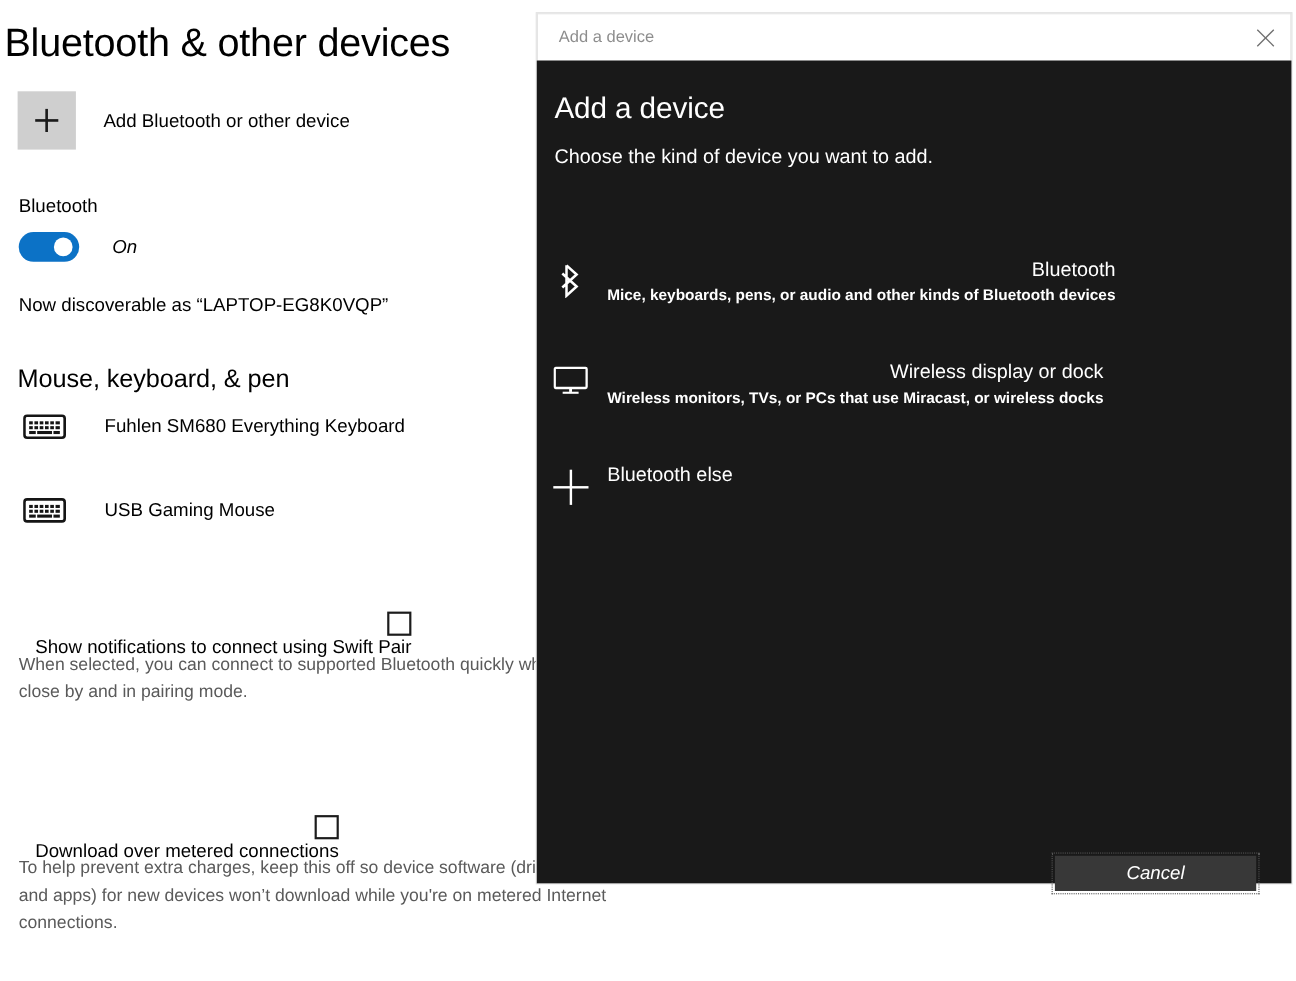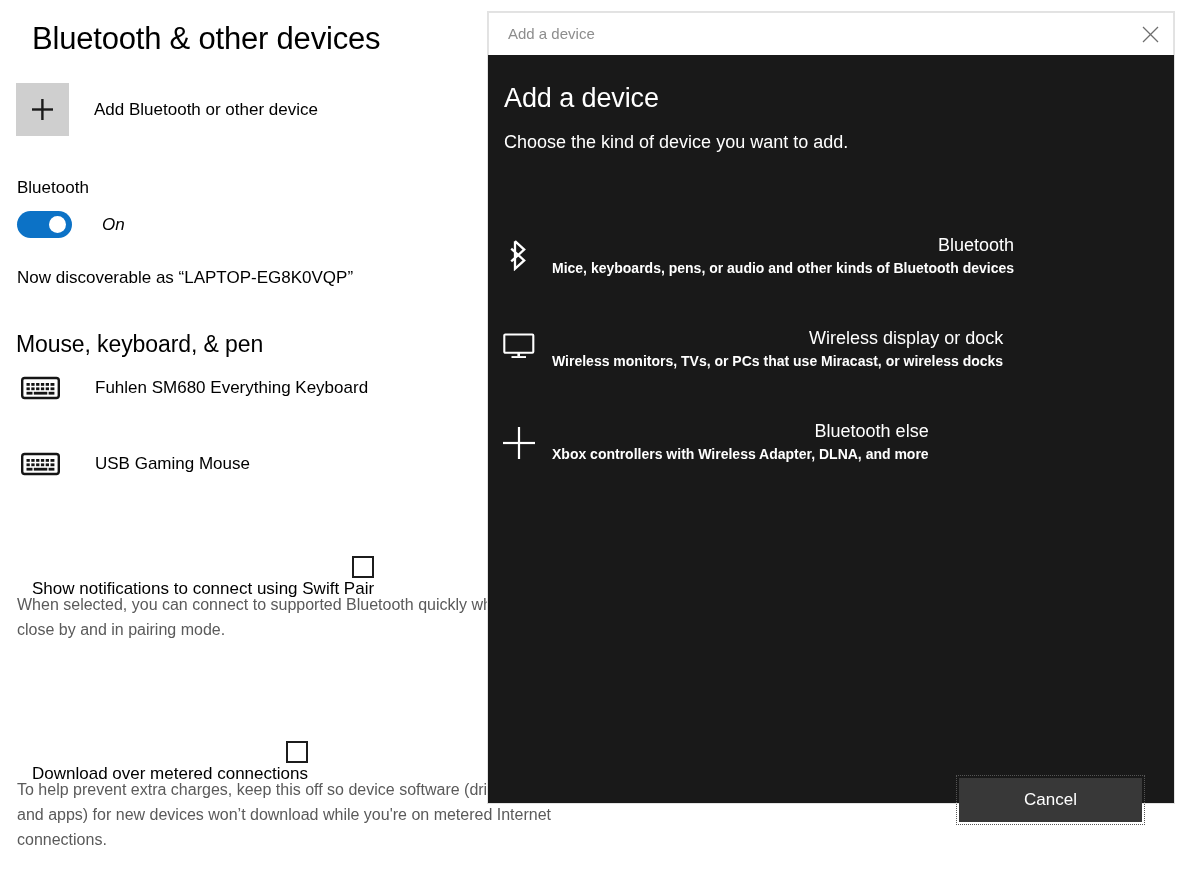--- a/index.html
+++ b/index.html
@@ -28,8 +28,8 @@
 
   .page-title {
     position: absolute;
-    left: 32px; top: 20px;
-    font-size: 31px;
+    left: 4px; top: 20px;
+    font-size: 36px;
     font-weight: 400;
     line-height: 38px;
     color: #000000;

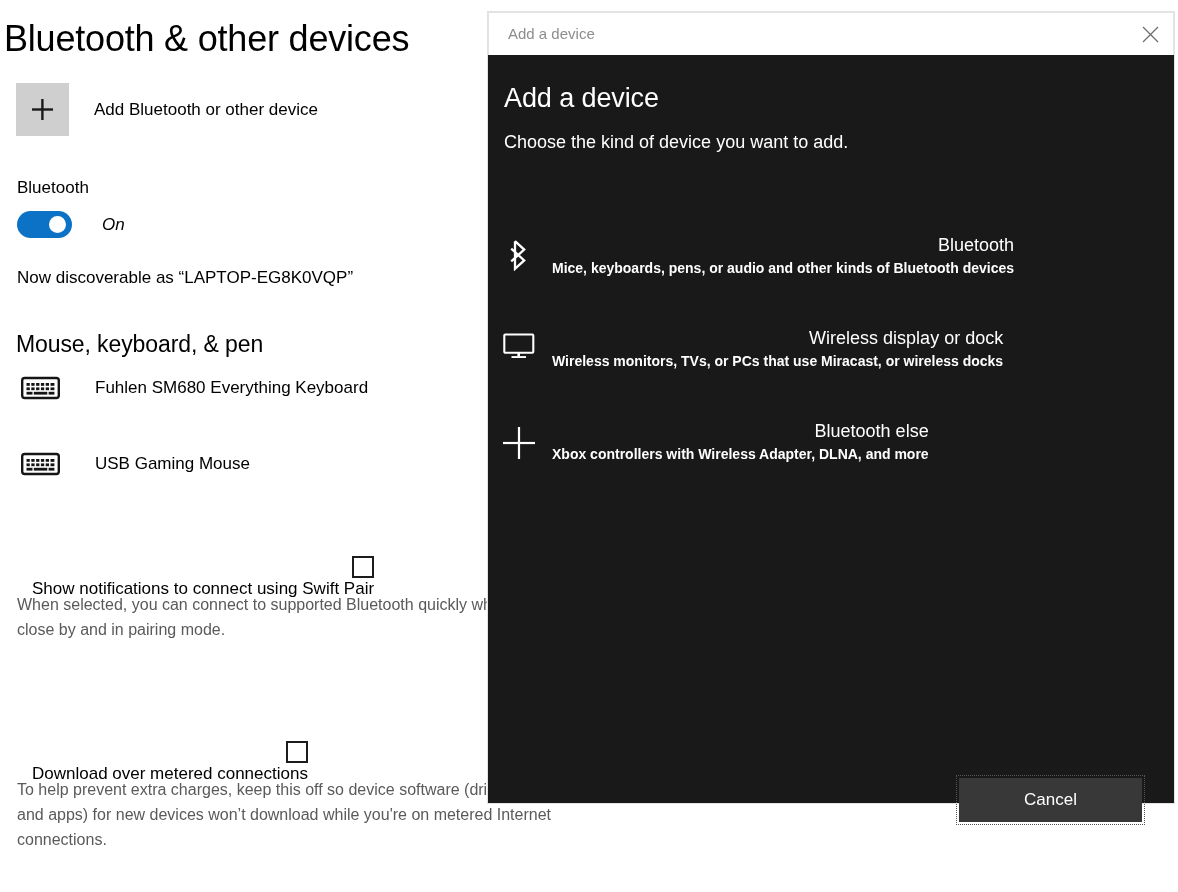--- a/index.html
+++ b/index.html
@@ -427,7 +427,6 @@
       </div>
       <div class="option-text">
         <div class="option-title">Bluetooth else</div>
-        <div class="option-desc">Xbox controllers with Wireless Adapter, DLNA, and more</div>
       </div>
     </div>
 

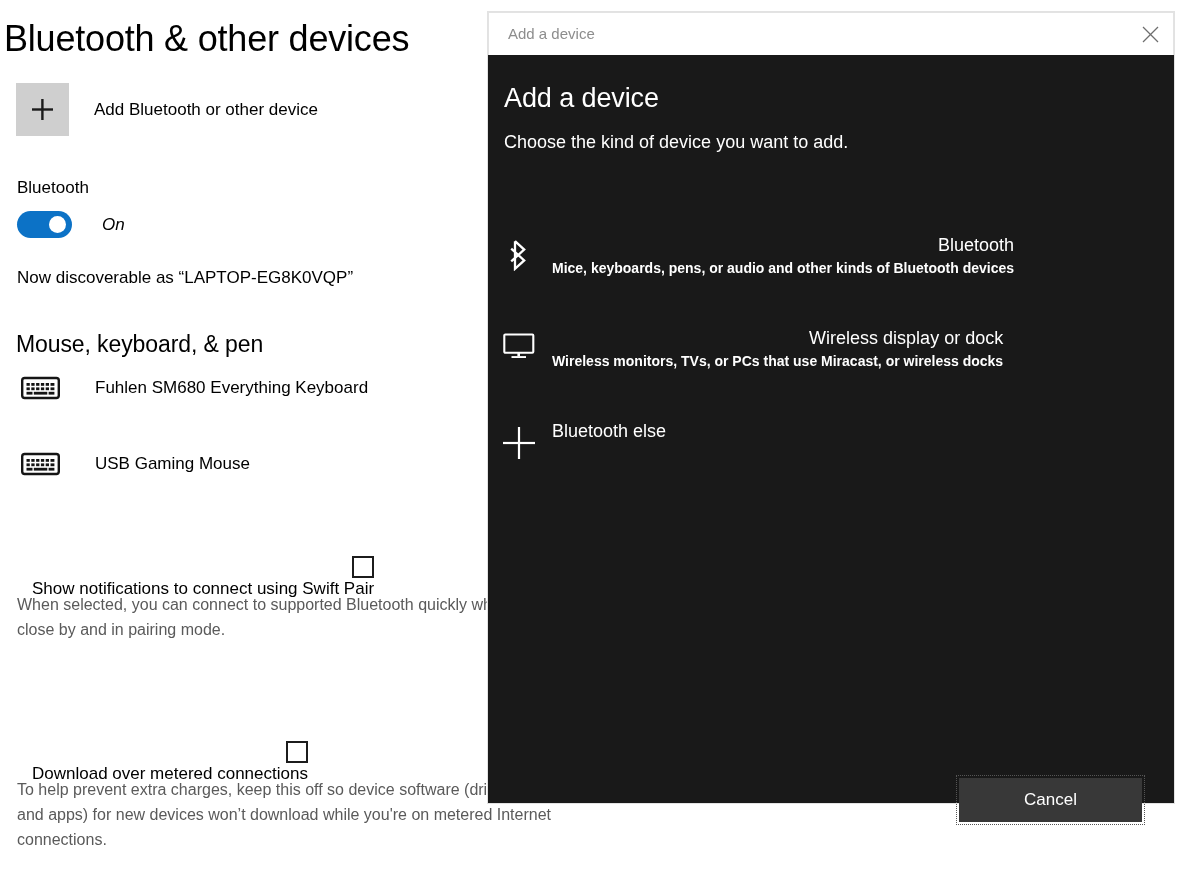--- a/index.html
+++ b/index.html
@@ -266,7 +266,7 @@
     left: 471px;
     top: 723px;
     width: 183px;
-    height: 44px;
+    height: 32px;
     background: #383838;
     color: #ffffff;
     font-size: 17px;
@@ -277,6 +277,7 @@
     outline: 1px dotted #555555;
     outline-offset: 2px;
     box-sizing: border-box;
+    font-style: italic;
   }
 </style>
 </head>

